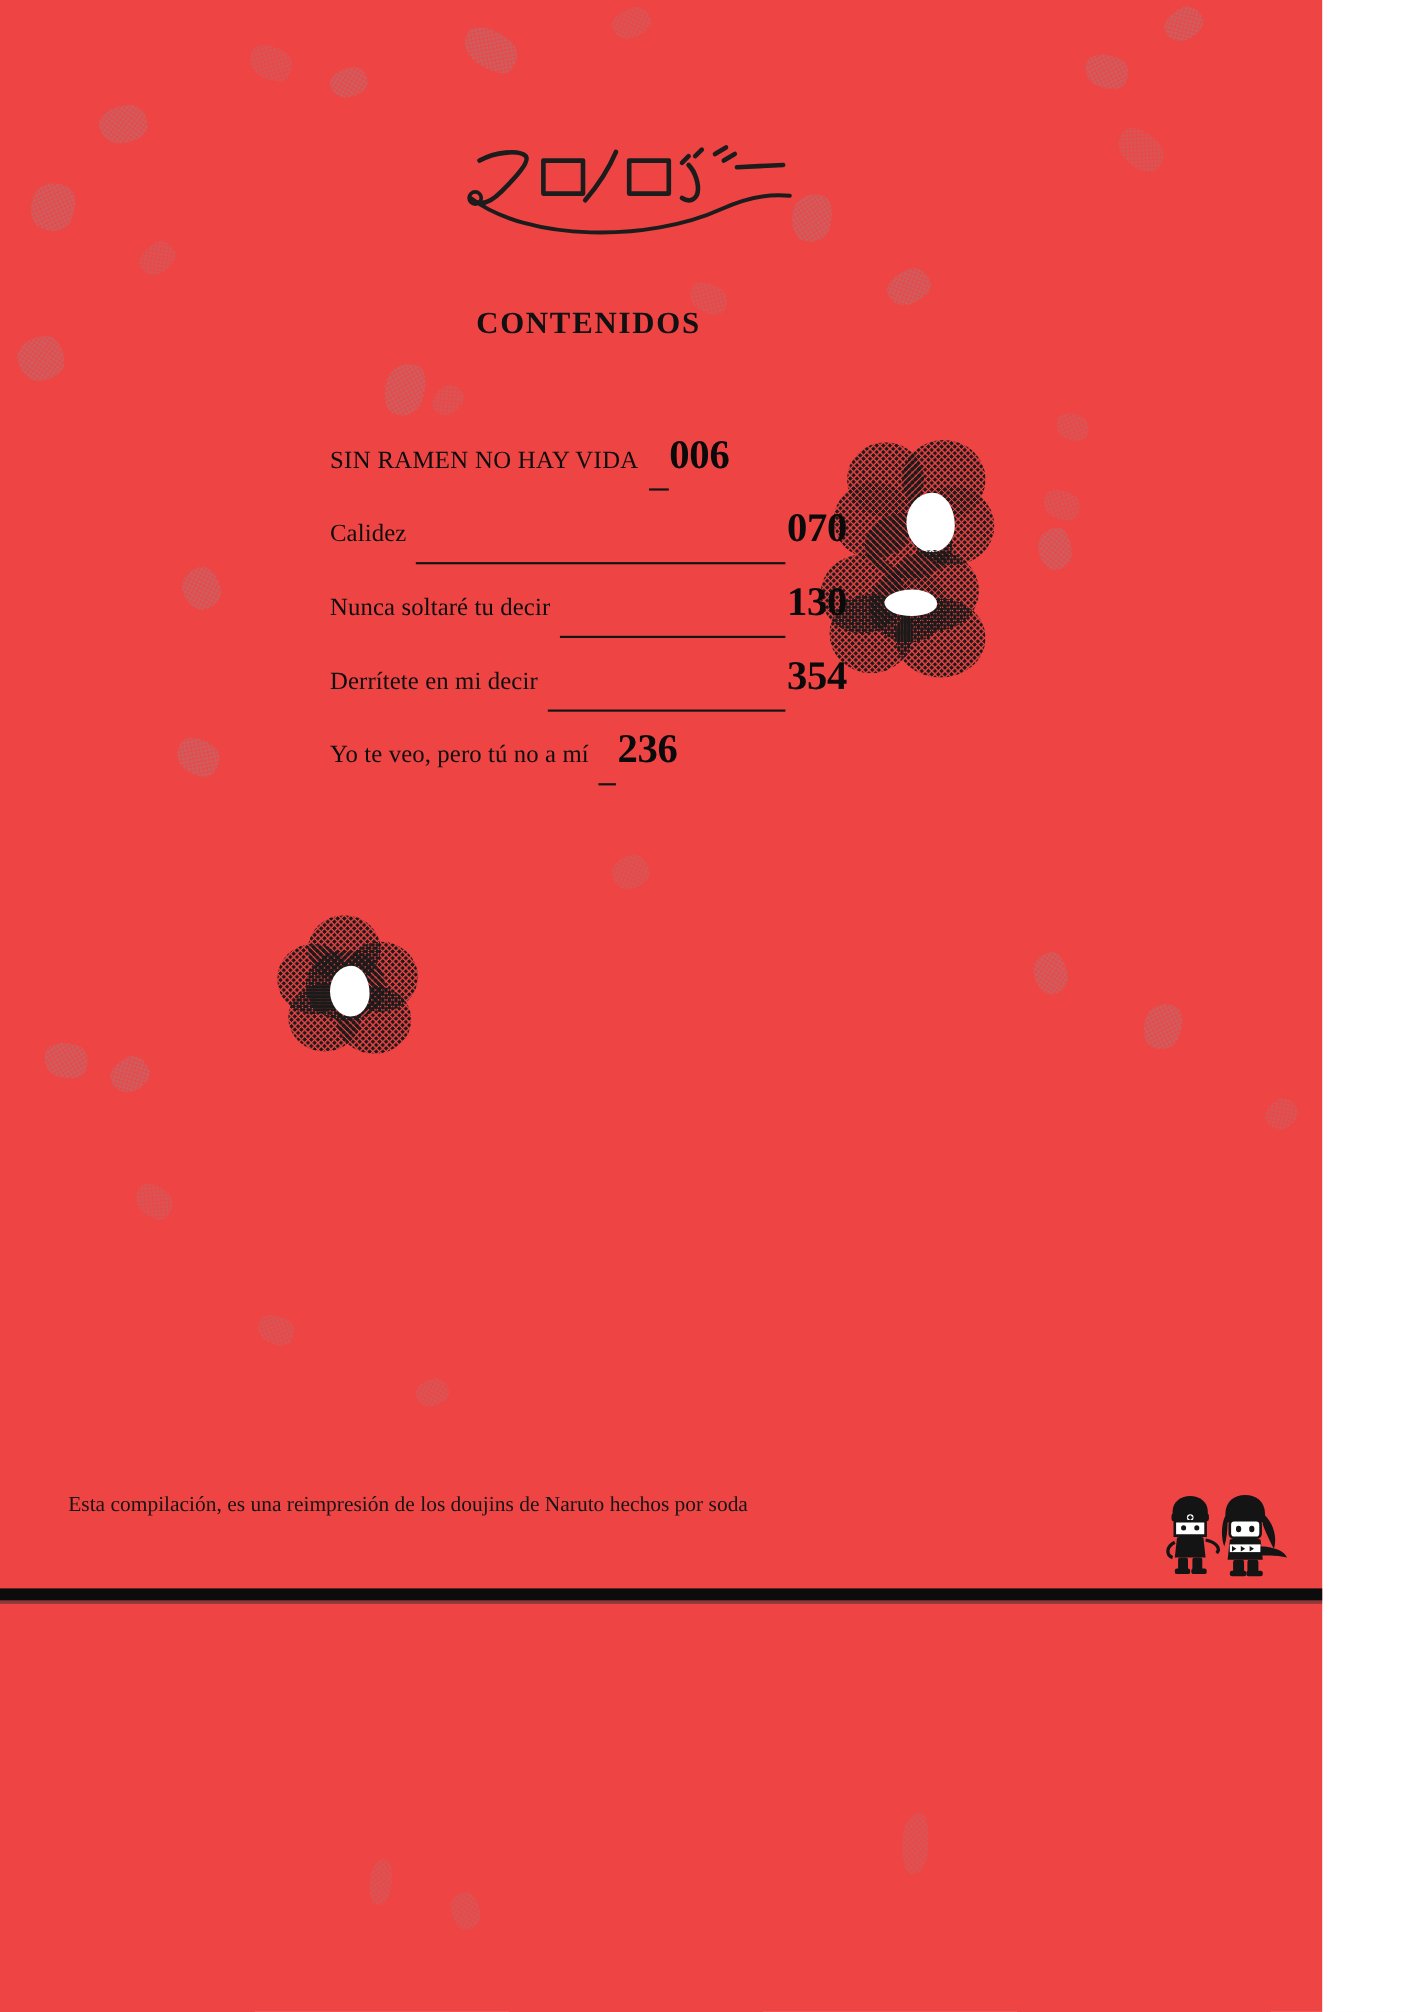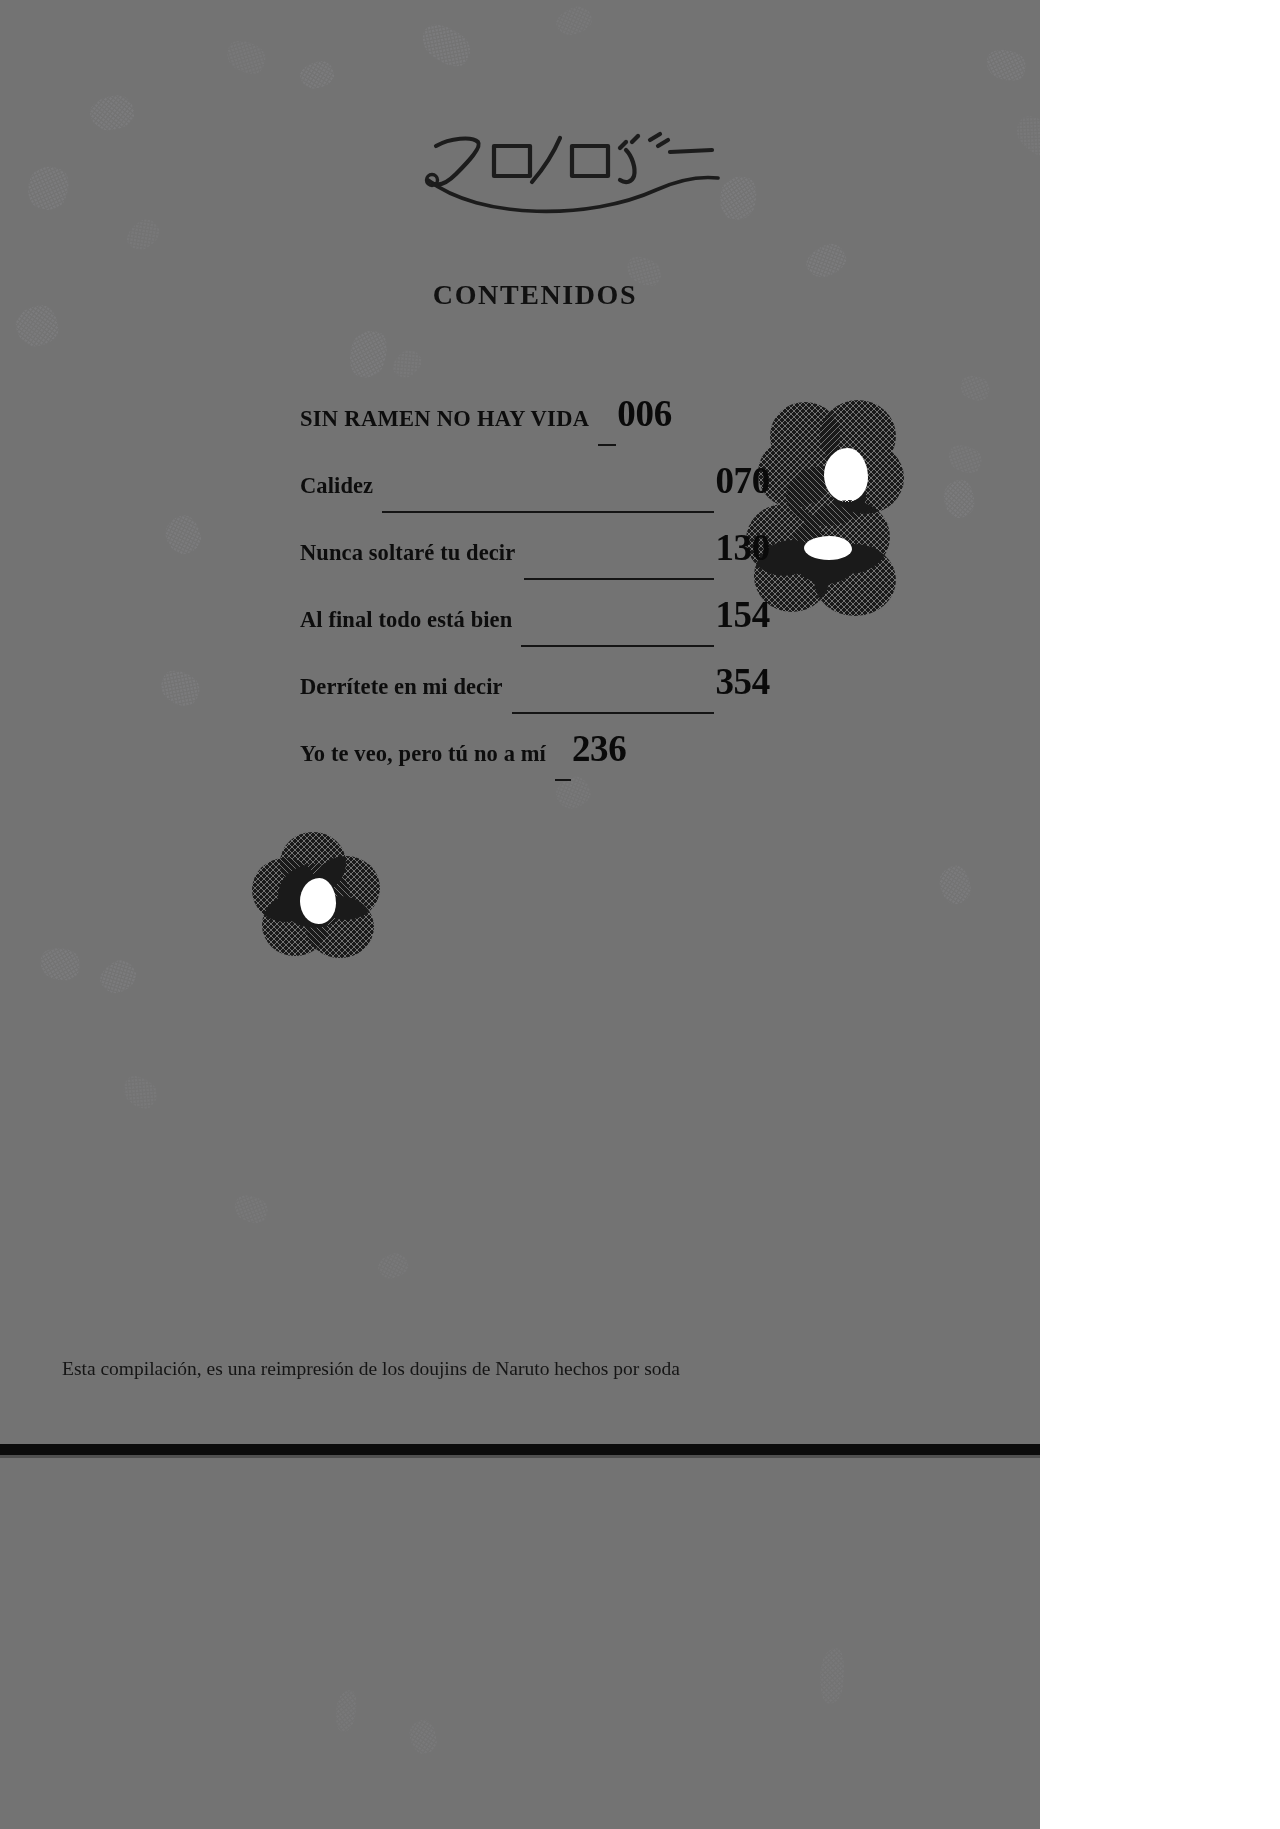--- a/index.html
+++ b/index.html
@@ -12,9 +12,9 @@
   }
   .page {
     position: relative;
-    width: 1040px;
+    width: 1202px;
     height: 1829px;
-    background: #737373;
+    background: #ef4444;
     overflow: hidden;
   }
 

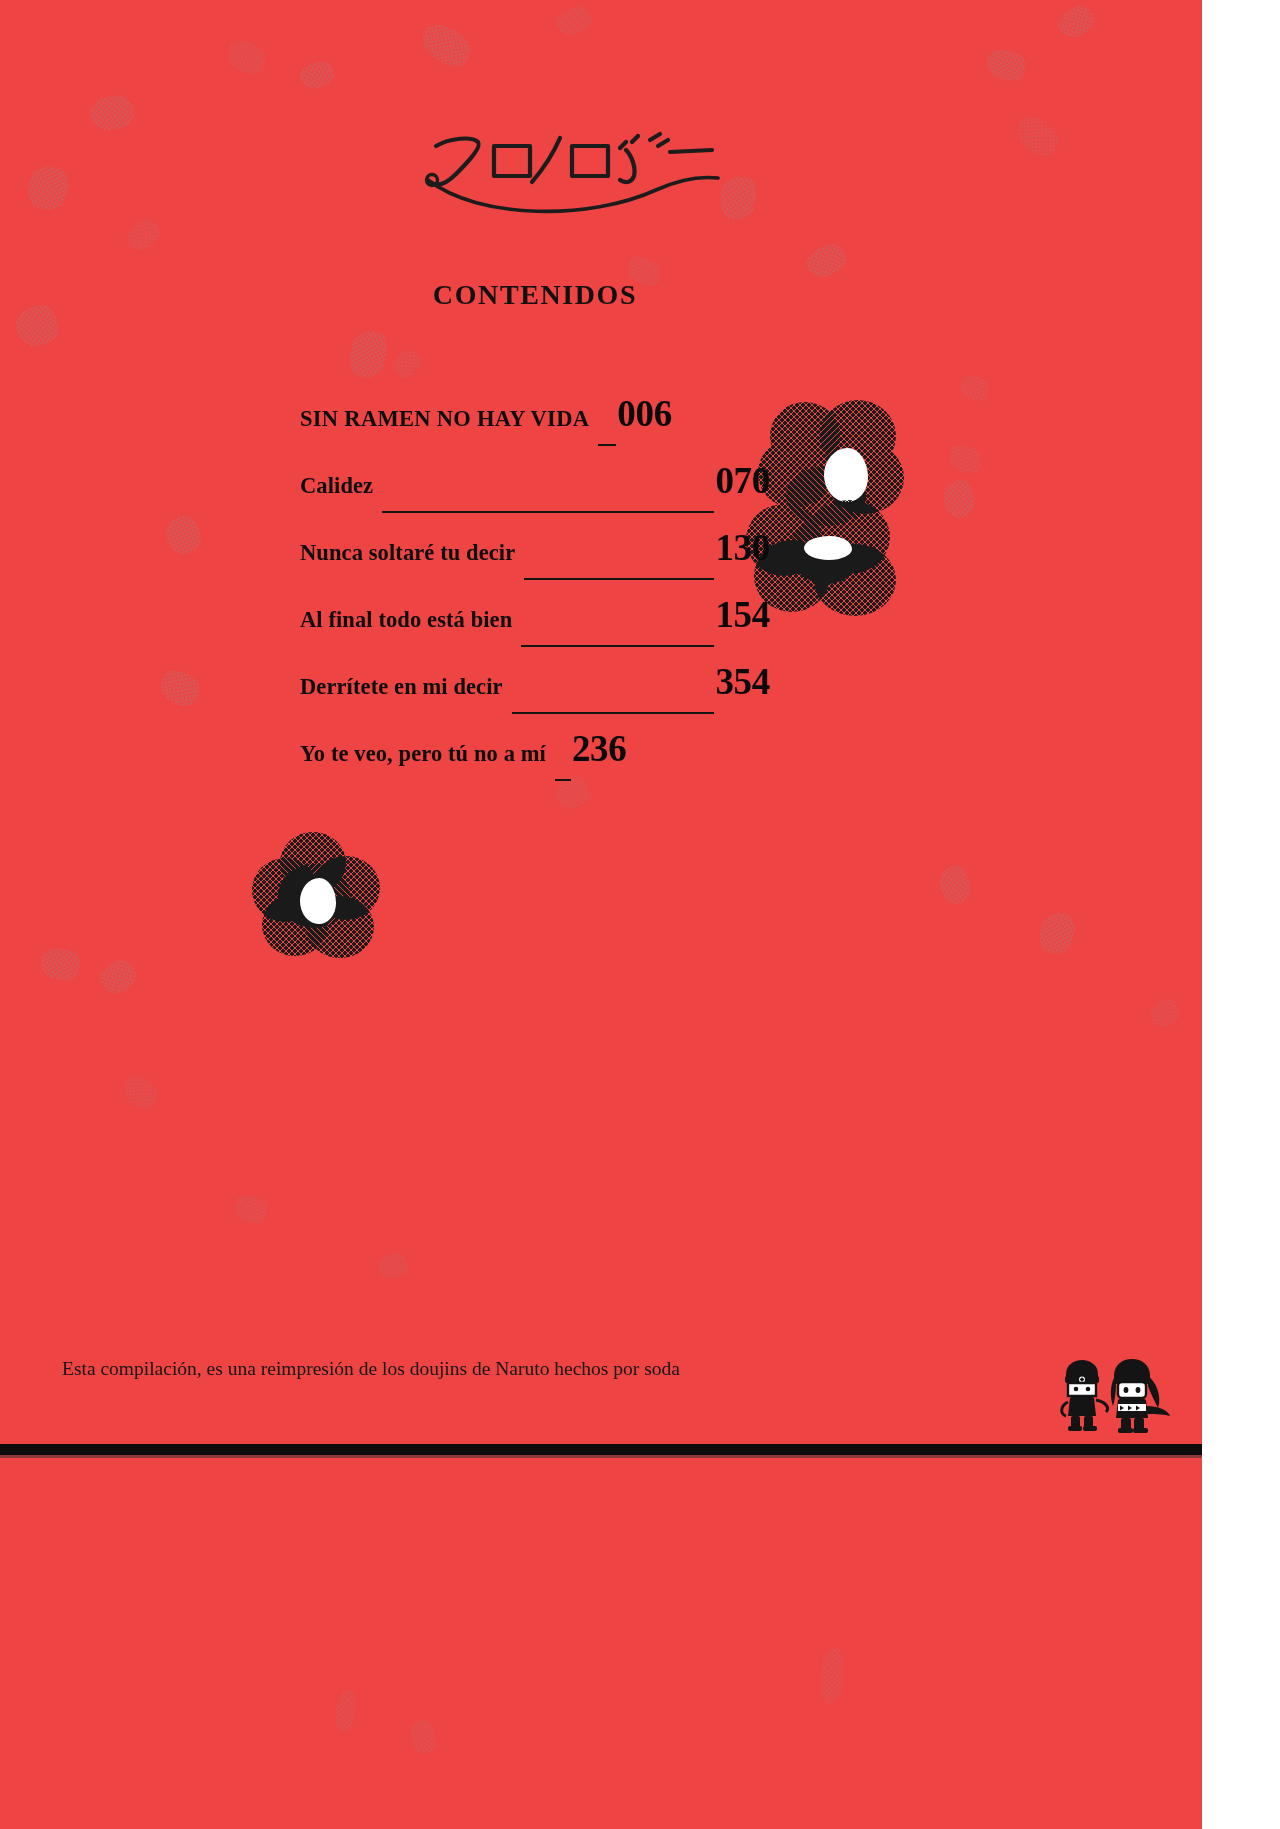--- a/index.html
+++ b/index.html
@@ -92,7 +92,7 @@
   }
   .toc-title {
     font-family: "Liberation Serif", serif;
-    font-weight: bold;
+    font-weight: normal;
     font-size: 22.5px;
     color: #0d0d0d;
     letter-spacing: .1px;

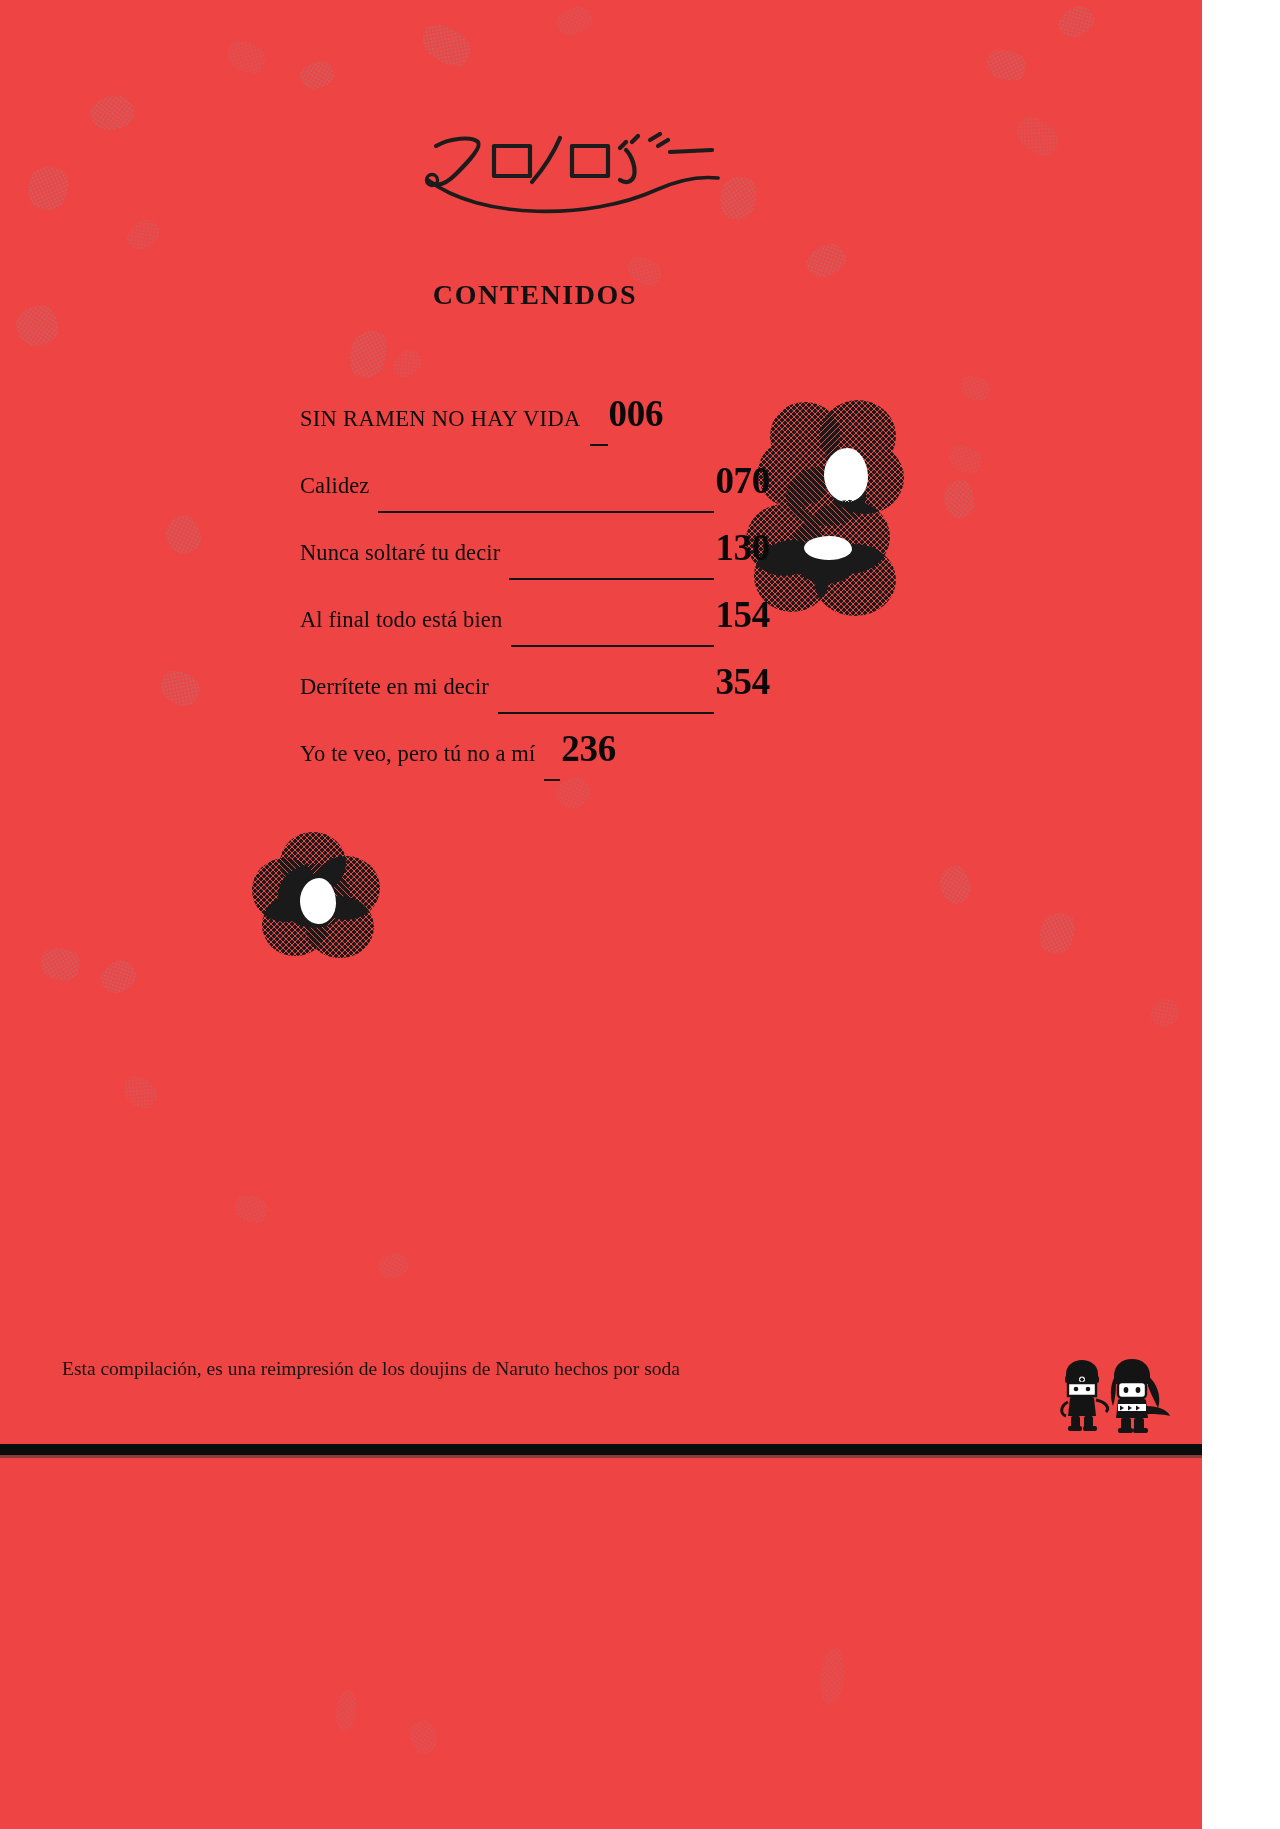--- a/index.html
+++ b/index.html
@@ -267,11 +267,6 @@
       <span class="toc-page">130</span>
     </div>
 
-    <div class="toc-entry">
-      <span class="toc-title">Al final todo está bien</span>
-      <span class="toc-leader"></span>
-      <span class="toc-page">154</span>
-    </div>
 
     <div class="toc-entry">
       <span class="toc-title">Derrítete en mi decir</span>

